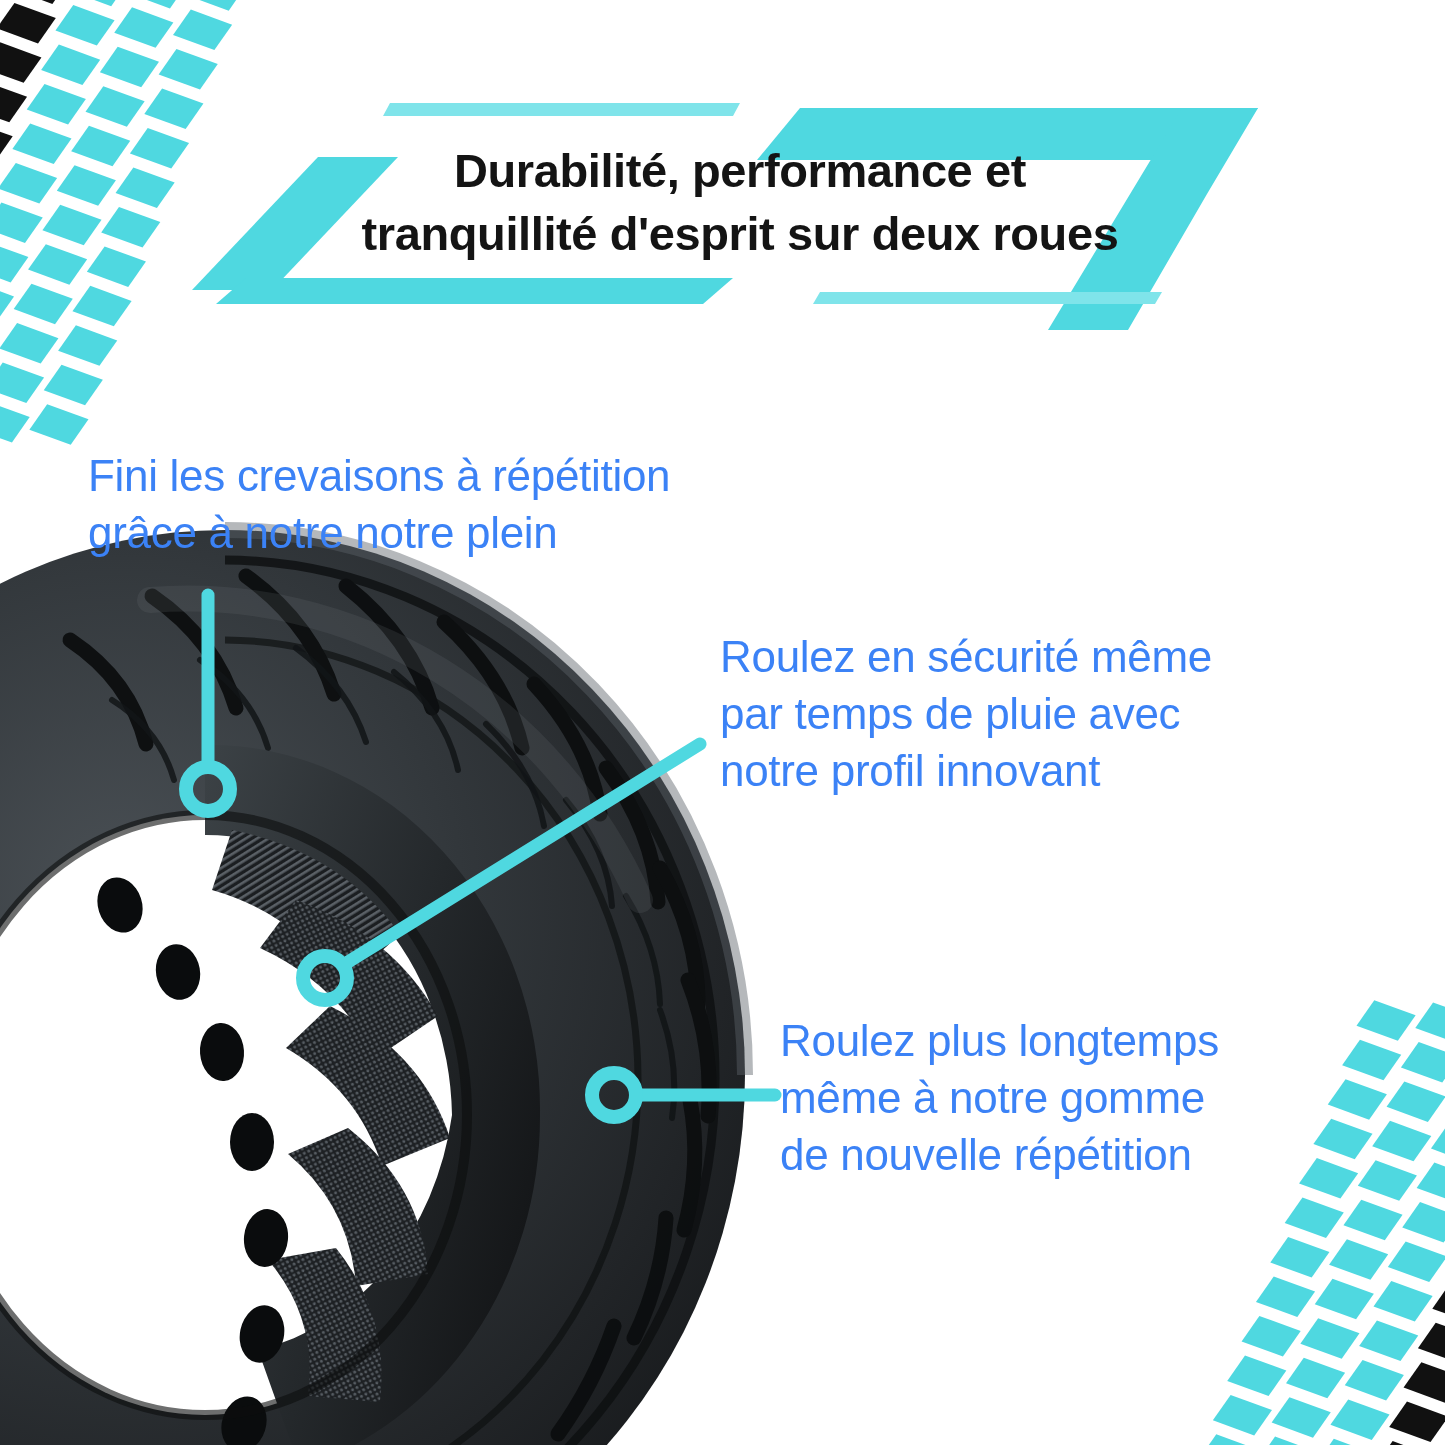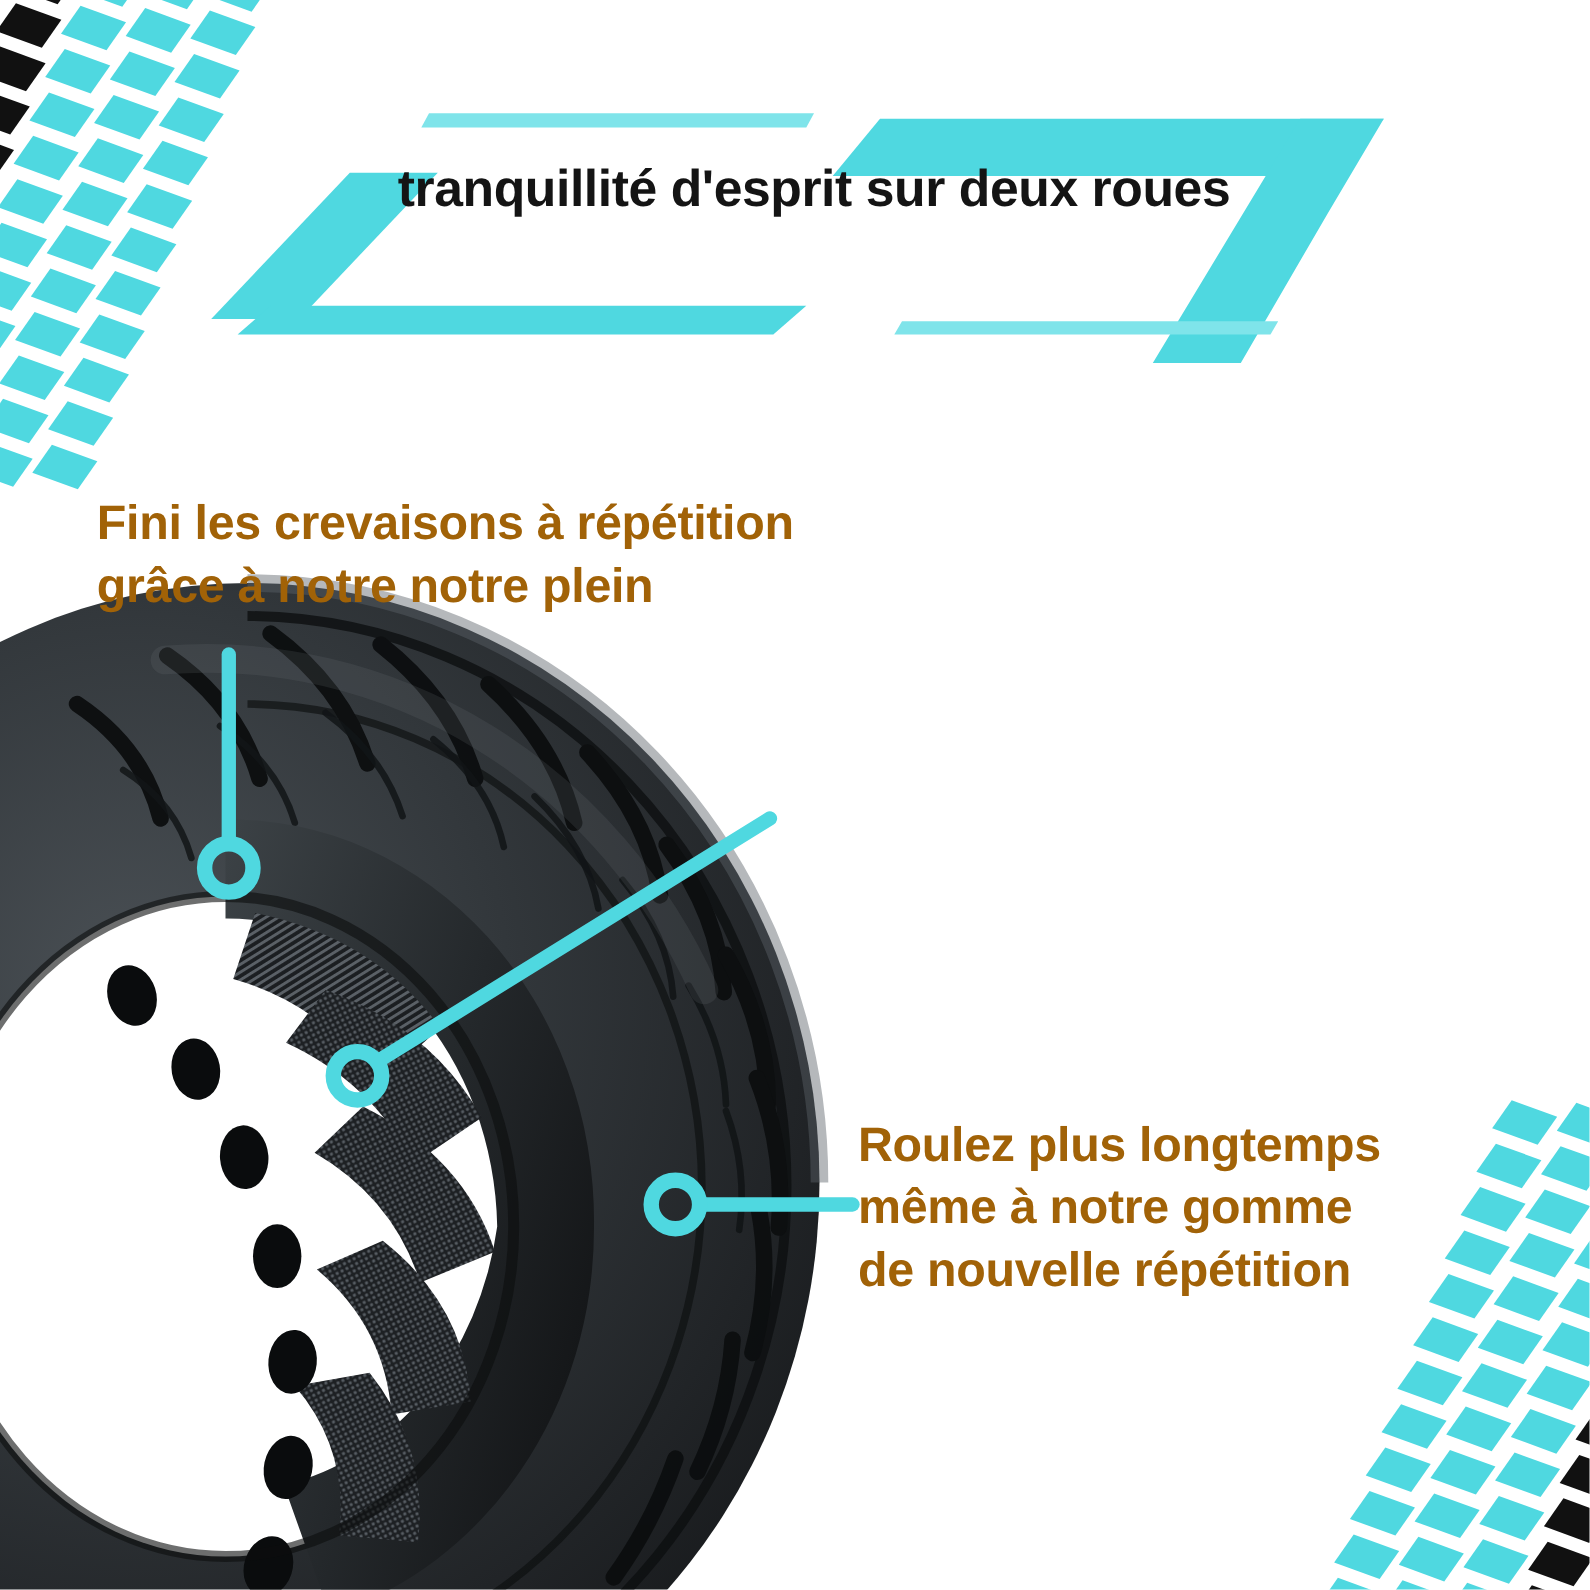--- a/index.html
+++ b/index.html
@@ -283,6 +283,7 @@
   <div class="layer layer-text">
 
     <div class="banner-text">
+      <span class="ln">Durabilité, performance et</span>
       <span class="ln">tranquillité d'esprit sur deux roues</span>
     </div>
 

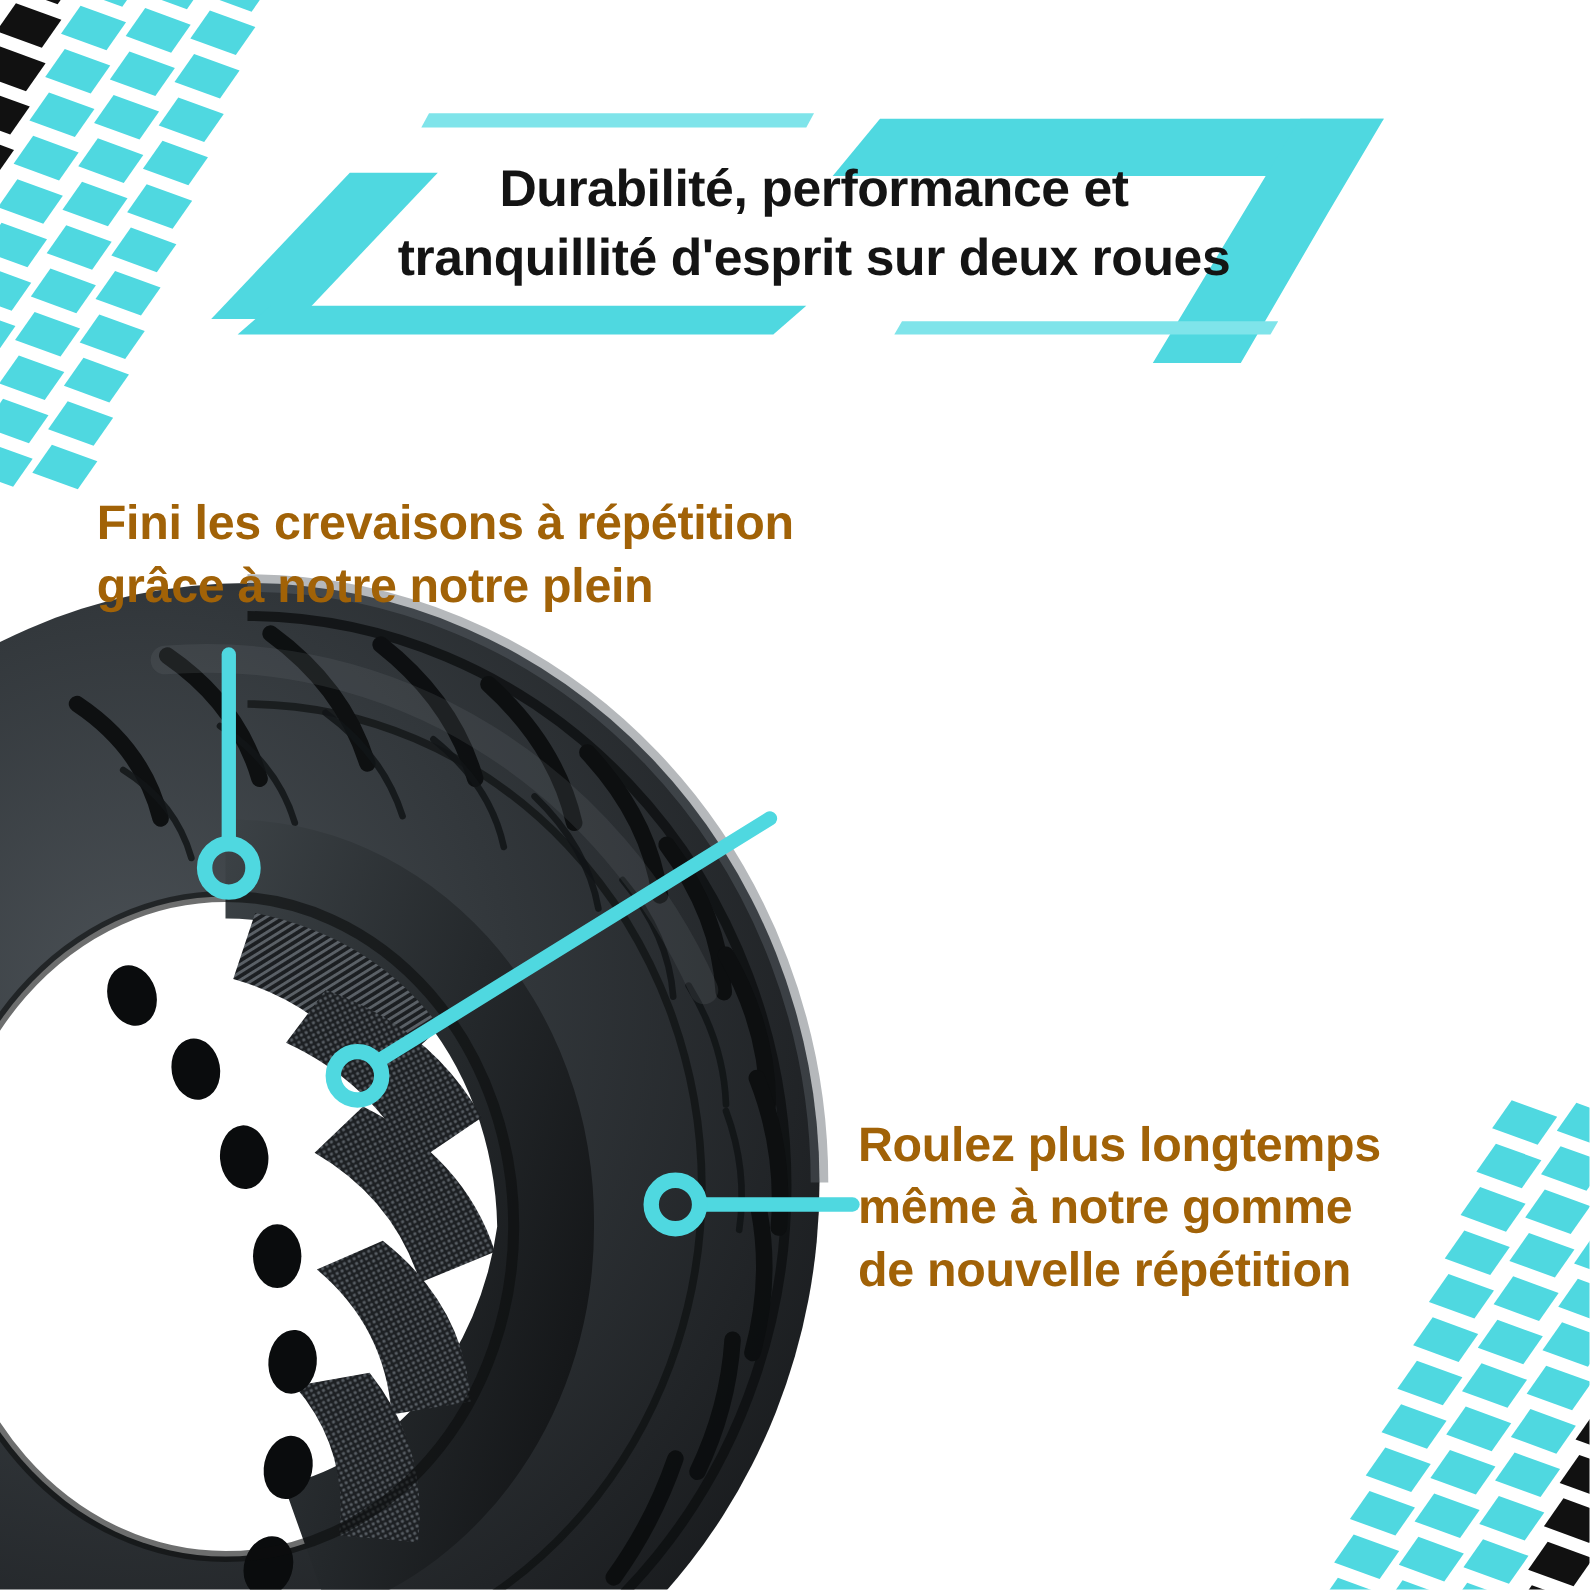--- a/index.html
+++ b/index.html
@@ -38,8 +38,8 @@
   
   .callout{
     position:absolute;
-    color:#a16207;
-    font-weight:700;
+    color:#3b82f6;
+    font-weight:400;
     font-size:44px;
     line-height:1.30;
     letter-spacing:-0.3px;

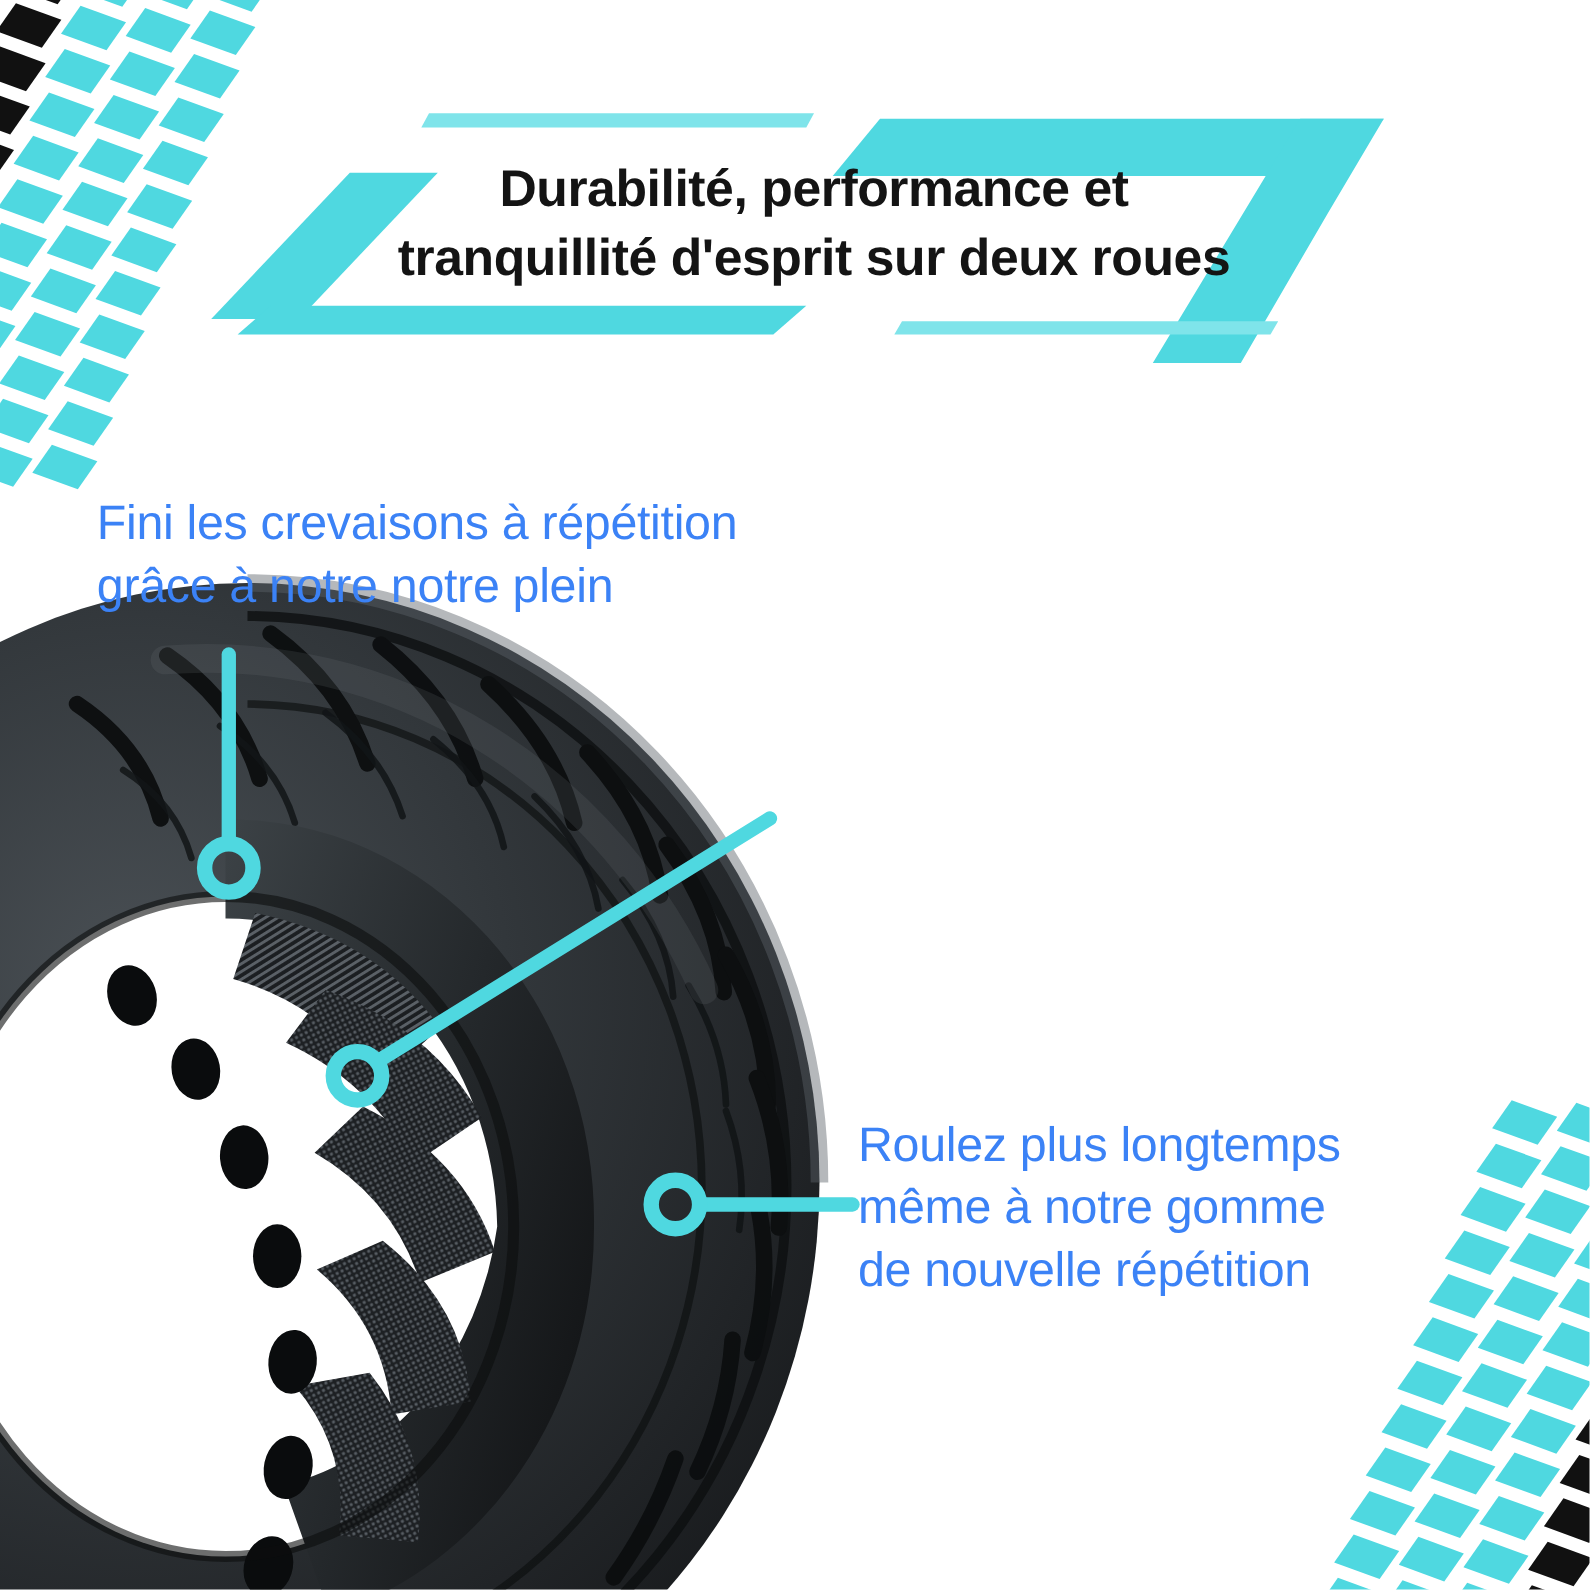--- a/index.html
+++ b/index.html
@@ -292,6 +292,11 @@
       <span class="ln">grâce à notre notre plein</span>
     </div>
 
+    <div class="callout" id="callout-2">
+      <span class="ln">Roulez en sécurité même</span>
+      <span class="ln">par temps de pluie avec</span>
+      <span class="ln">notre profil innovant</span>
+    </div>
 
     <div class="callout" id="callout-3">
       <span class="ln">Roulez plus longtemps</span>

